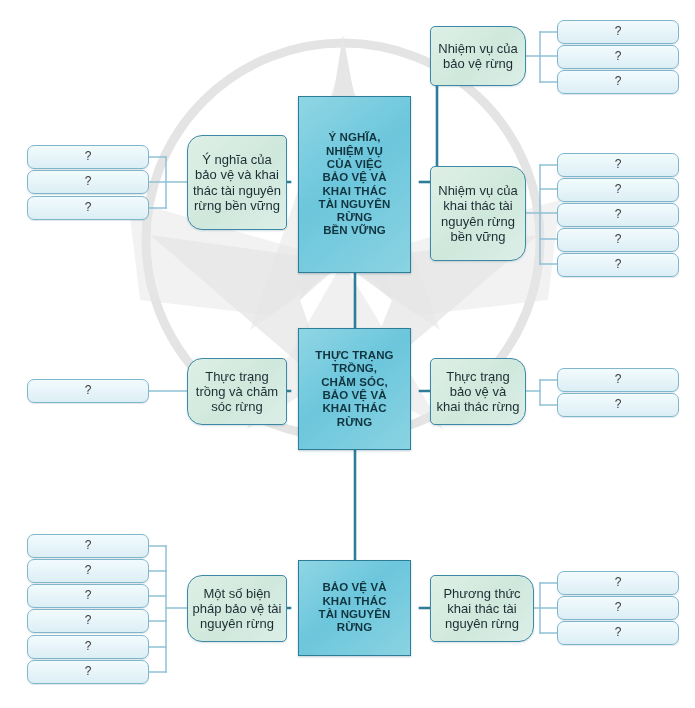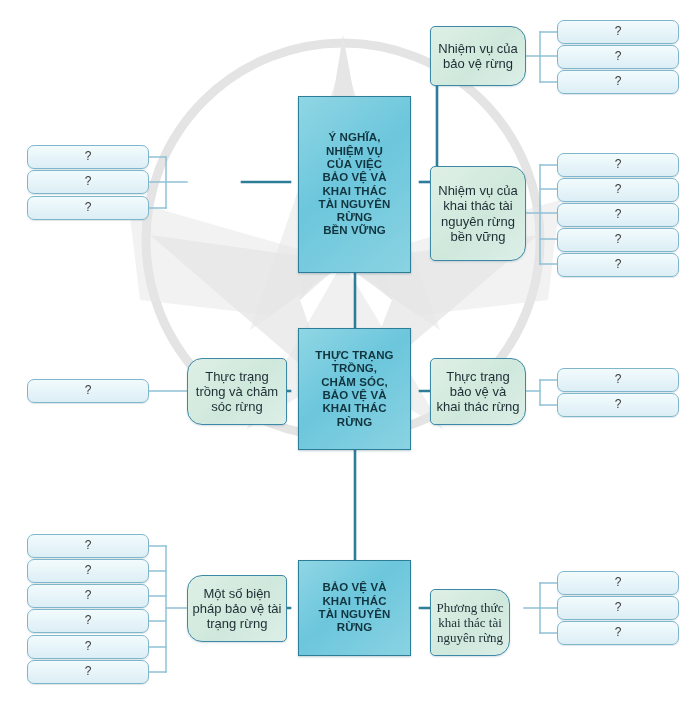--- a/index.html
+++ b/index.html
@@ -184,6 +184,12 @@
 BỀN VỮNG</span>
   </div>
 
+  <div class="node lvl2 r-left" style="left:187px; top:135px; width:100px; height:95px;">
+    <span>Ý nghĩa của
+bảo vệ và khai
+thác tài nguyên
+rừng bền vững</span>
+  </div>
 
   <div class="node lvl2 r-right" style="left:430px; top:26px; width:96px; height:60px;">
     <span>Nhiệm vụ của

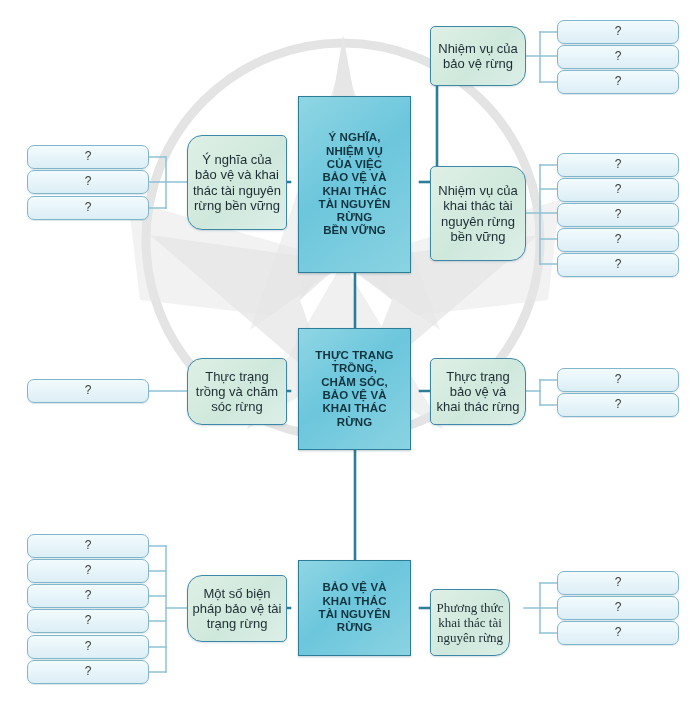--- a/index.html
+++ b/index.html
@@ -281,7 +281,7 @@
   <div class="node lvl2 r-left" style="left:187px; top:575px; width:100px; height:67px;">
     <span>Một số biện
 pháp bảo vệ tài
-trạng rừng</span>
+nguyên rừng</span>
   </div>
 
   <div class="node lvl2 r-right" style="left:430px; top:589px; width:80px; height:67px;font-family:Liberation Serif, serif;">

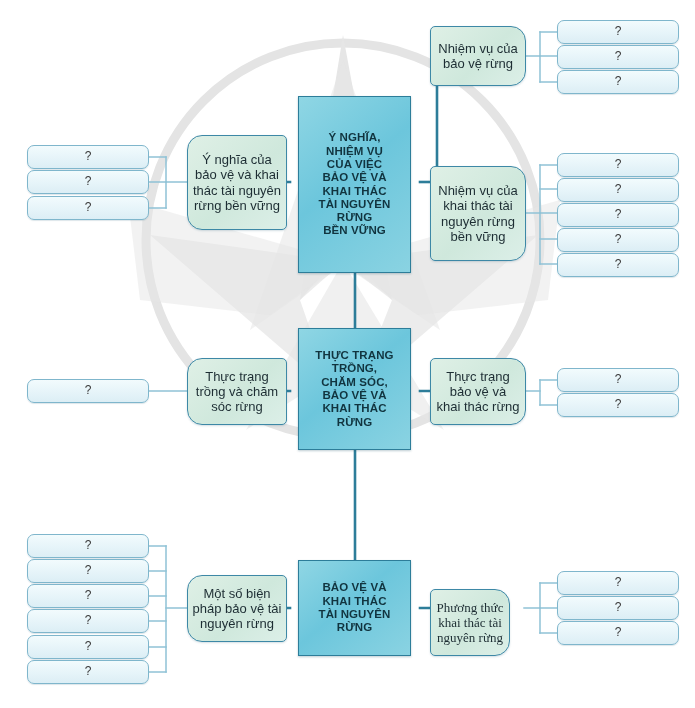--- a/index.html
+++ b/index.html
@@ -284,7 +284,7 @@
 nguyên rừng</span>
   </div>
 
-  <div class="node lvl2 r-right" style="left:430px; top:589px; width:80px; height:67px;font-family:Liberation Serif, serif;">
+  <div class="node lvl2 r-right" style="left:430px; top:575px; width:104px; height:67px;">
     <span>Phương thức
 khai thác tài
 nguyên rừng</span>

